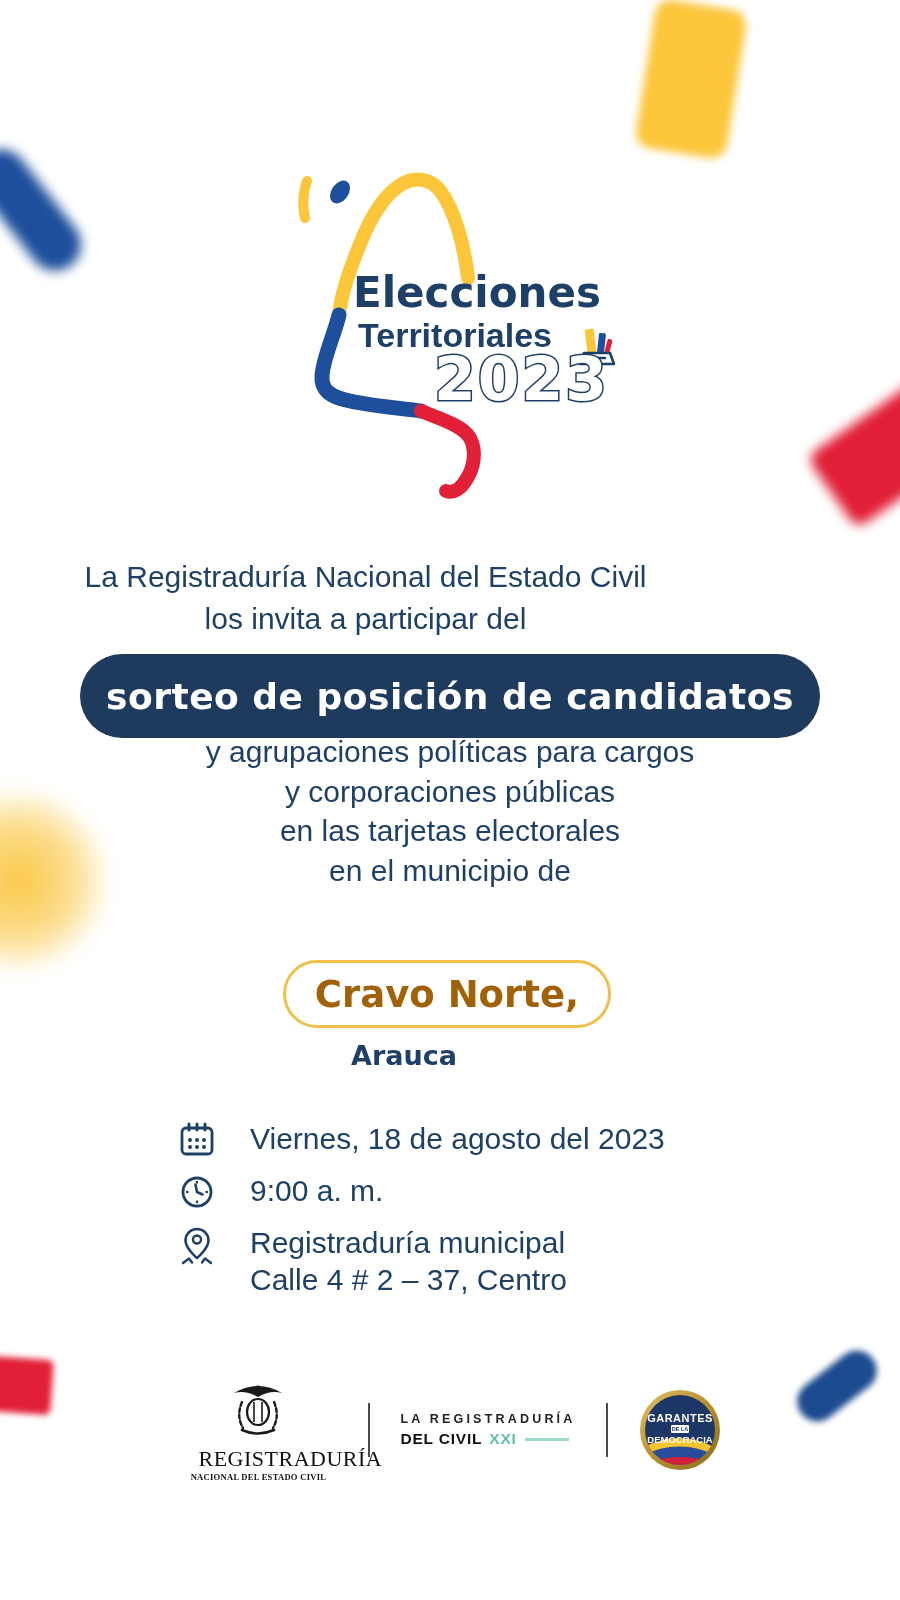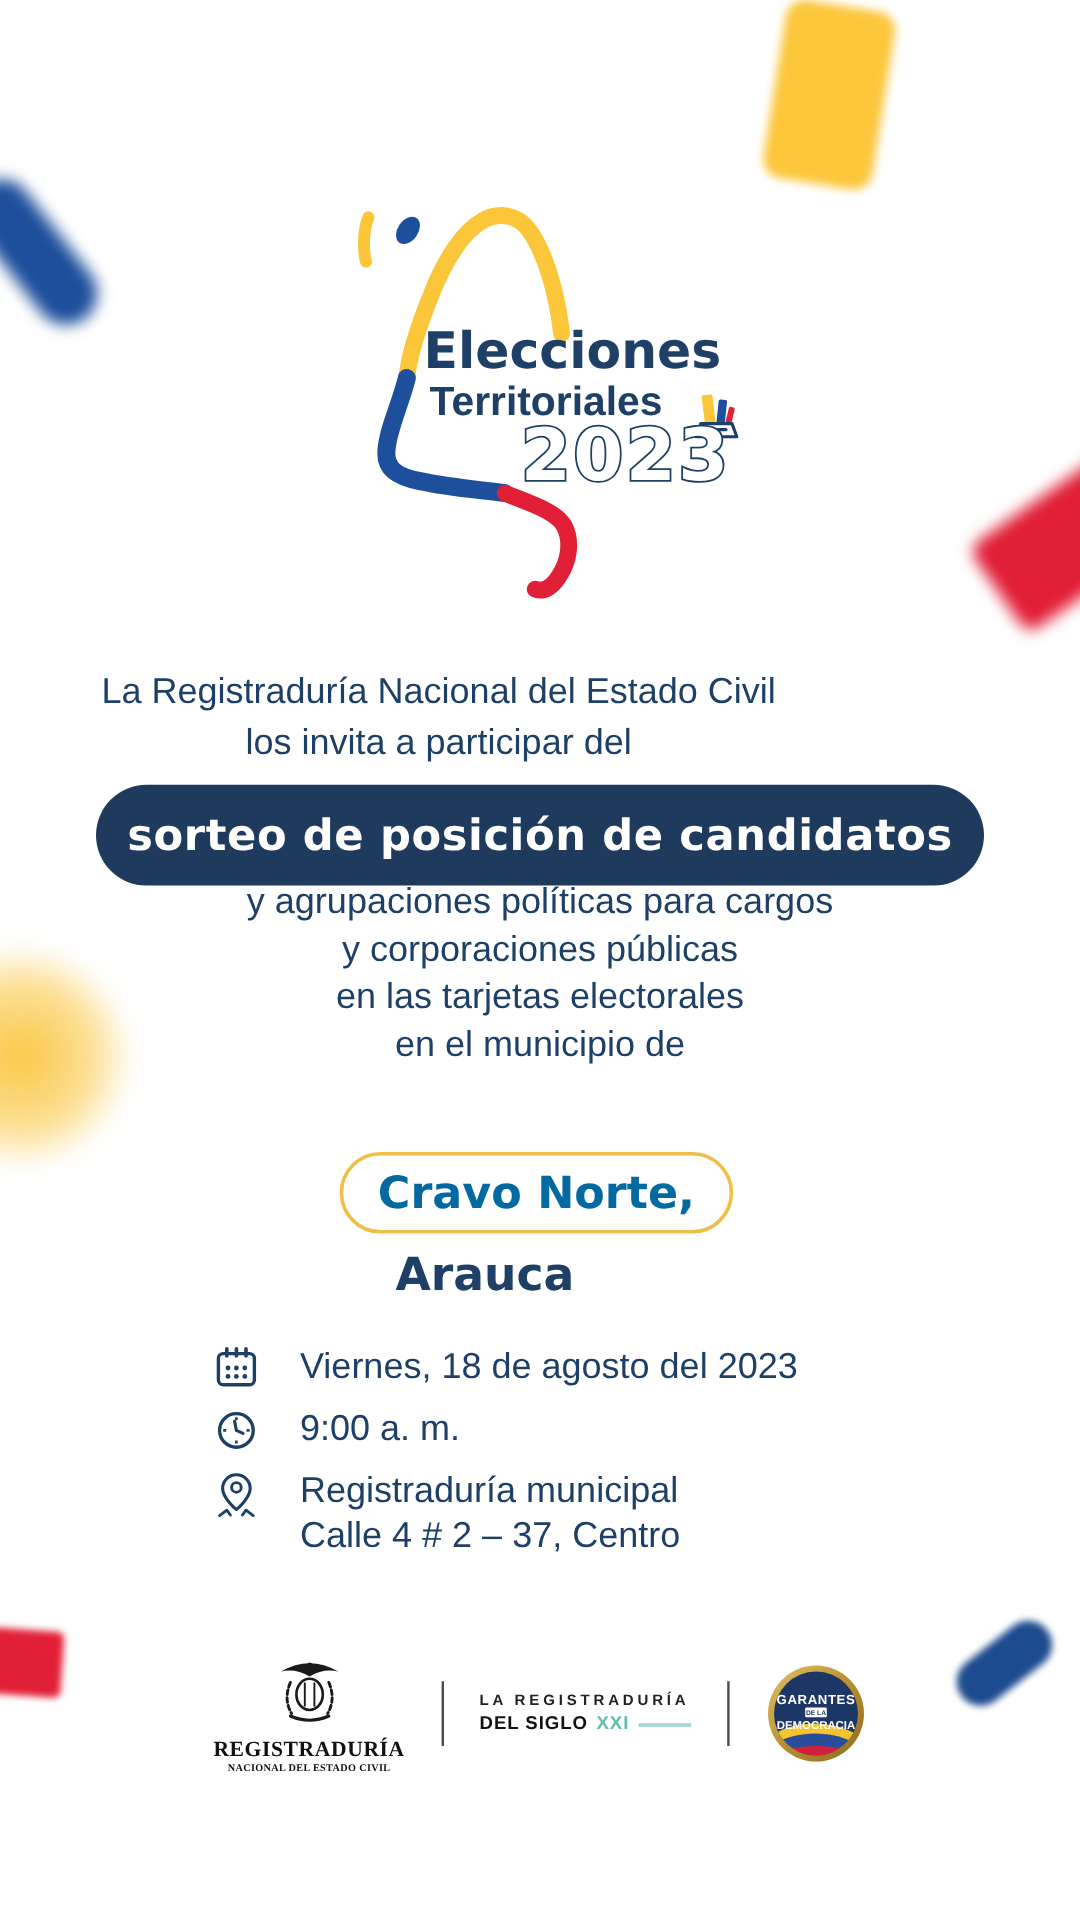--- a/index.html
+++ b/index.html
@@ -31,7 +31,7 @@
   .pill span{font-family:"DejaVu Sans",sans-serif;font-weight:700;font-size:36px;color:#ffffff;letter-spacing:.5px;}
   .bodytext{left:0;top:732px;width:900px;text-align:center;font-size:30px;line-height:39.5px;color:#1f4066;}
   .muni-pill{left:283px;top:960px;width:322px;height:62px;border:3px solid #eec04a;border-radius:34px;display:flex;align-items:center;justify-content:center;background:#fff;}
-  .muni-pill span{font-family:"DejaVu Sans",sans-serif;font-weight:700;font-size:37px;color:#0369a1;text-align:right;}
+  .muni-pill span{font-family:"DejaVu Sans",sans-serif;font-weight:700;font-size:37px;color:#a16207;text-align:right;}
   .department{left:0;top:1040px;width:808px;text-align:center;font-family:"DejaVu Sans",sans-serif;font-weight:700;font-size:38px;color:#1e3f66;}
   
   .details{left:176px;top:1120px;width:600px;}

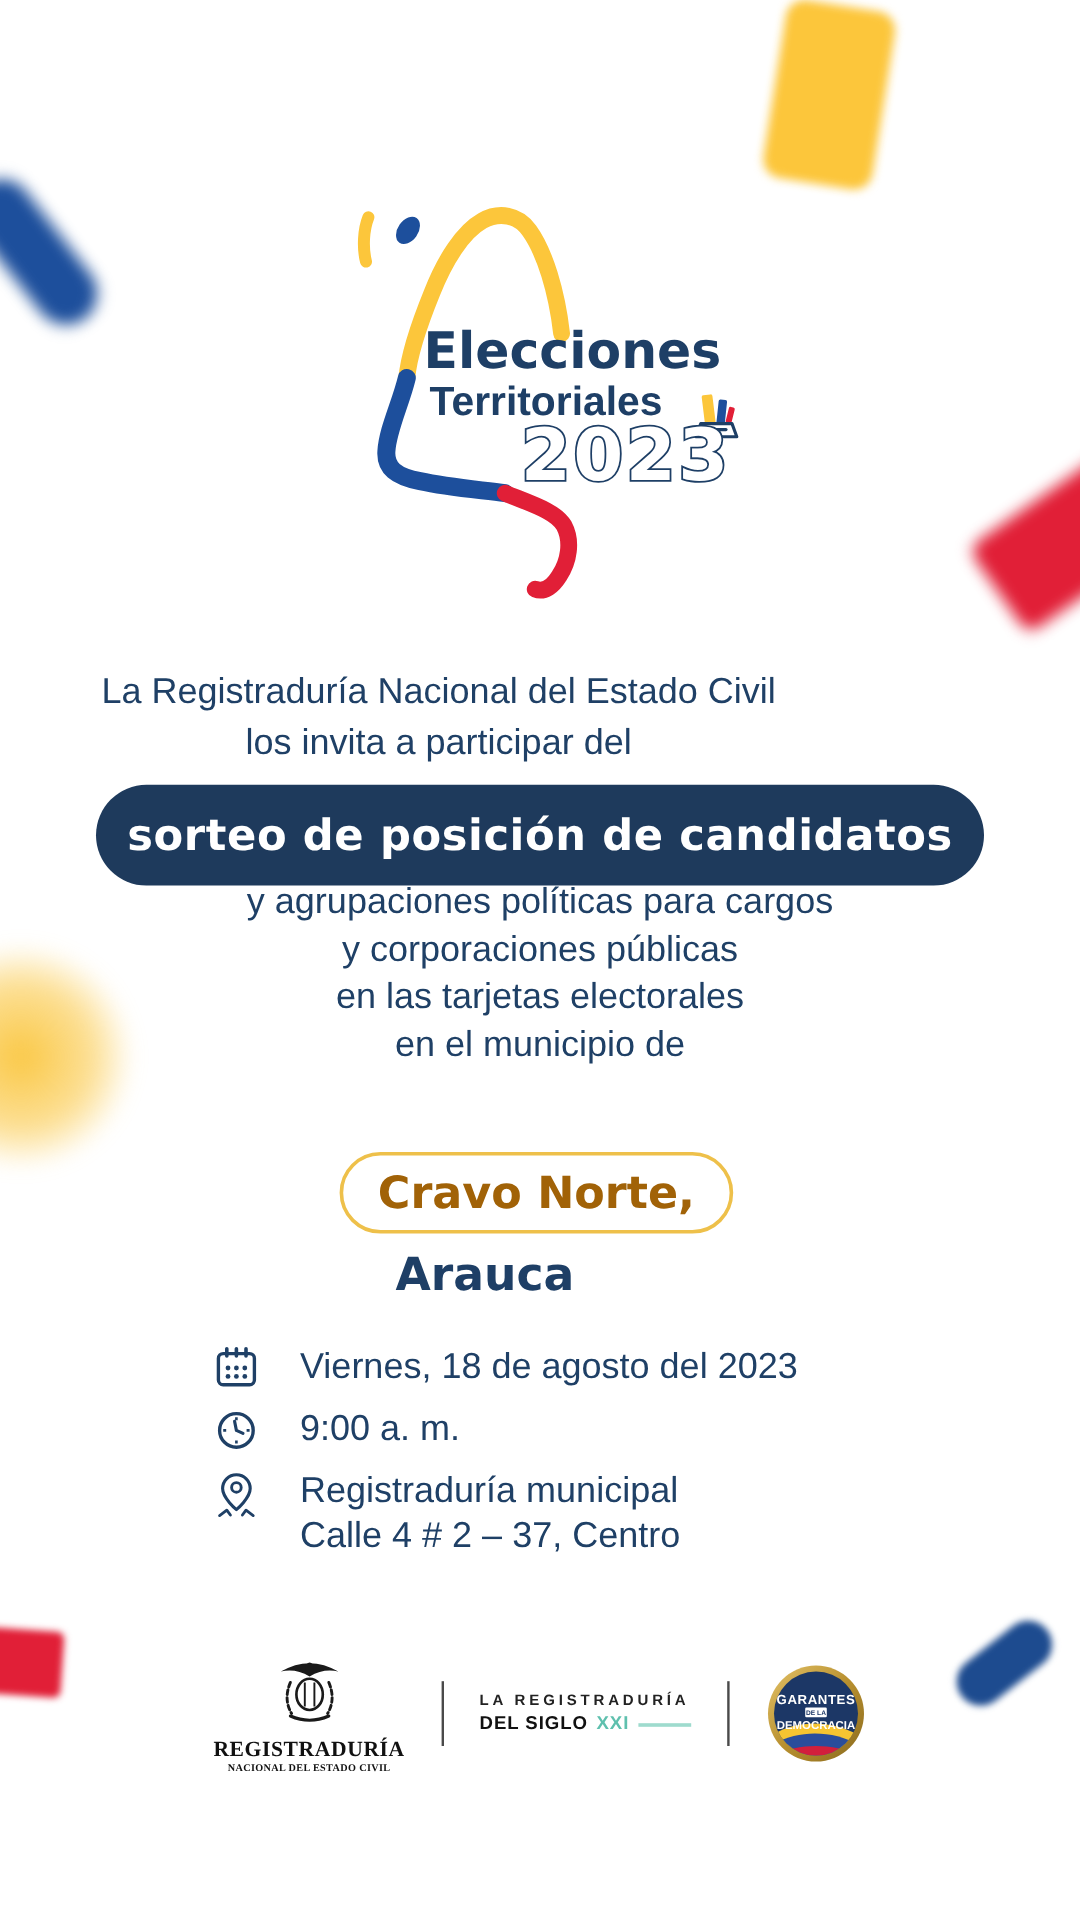--- a/index.html
+++ b/index.html
@@ -32,7 +32,7 @@
   .bodytext{left:0;top:732px;width:900px;text-align:center;font-size:30px;line-height:39.5px;color:#1f4066;}
   .muni-pill{left:283px;top:960px;width:322px;height:62px;border:3px solid #eec04a;border-radius:34px;display:flex;align-items:center;justify-content:center;background:#fff;}
   .muni-pill span{font-family:"DejaVu Sans",sans-serif;font-weight:700;font-size:37px;color:#a16207;text-align:right;}
-  .department{left:0;top:1040px;width:808px;text-align:center;font-family:"DejaVu Sans",sans-serif;font-weight:700;font-size:38px;color:#1e3f66;}
+  .department{left:0;top:1040px;width:808px;text-align:center;font-family:"DejaVu Sans",sans-serif;font-weight:700;font-size:27px;color:#1e3f66;}
   
   .details{left:176px;top:1120px;width:600px;}
   .drow{display:flex;align-items:flex-start;margin-bottom:13px;}

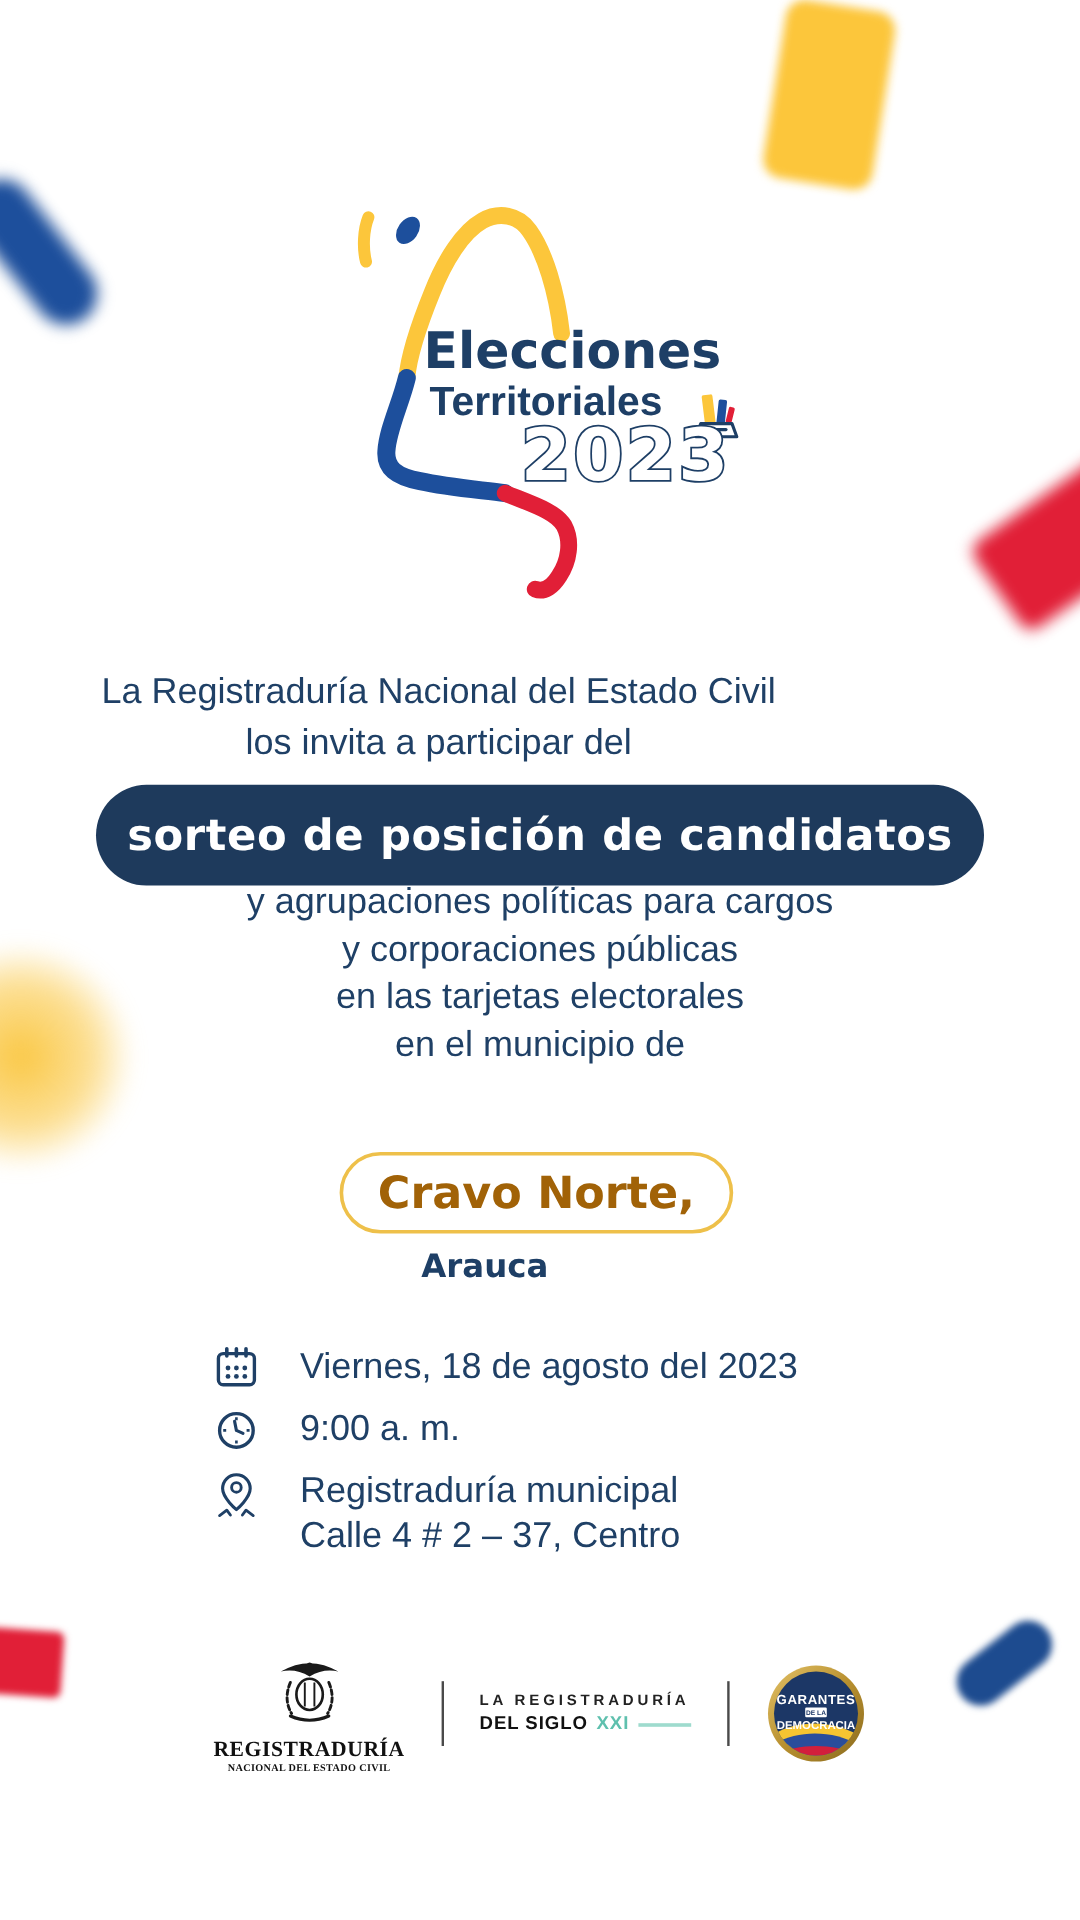--- a/index.html
+++ b/index.html
@@ -184,7 +184,7 @@
     <div class="siglo">
       <div class="siglo-l1">LA REGISTRADURÍA</div>
       <div class="siglo-l2">
-        <span>DEL SIGLO</span>
+        <span>DEL CIVIL</span>
         <span class="siglo-xxi">XXI</span>
         <span class="siglo-dash"></span>
       </div>

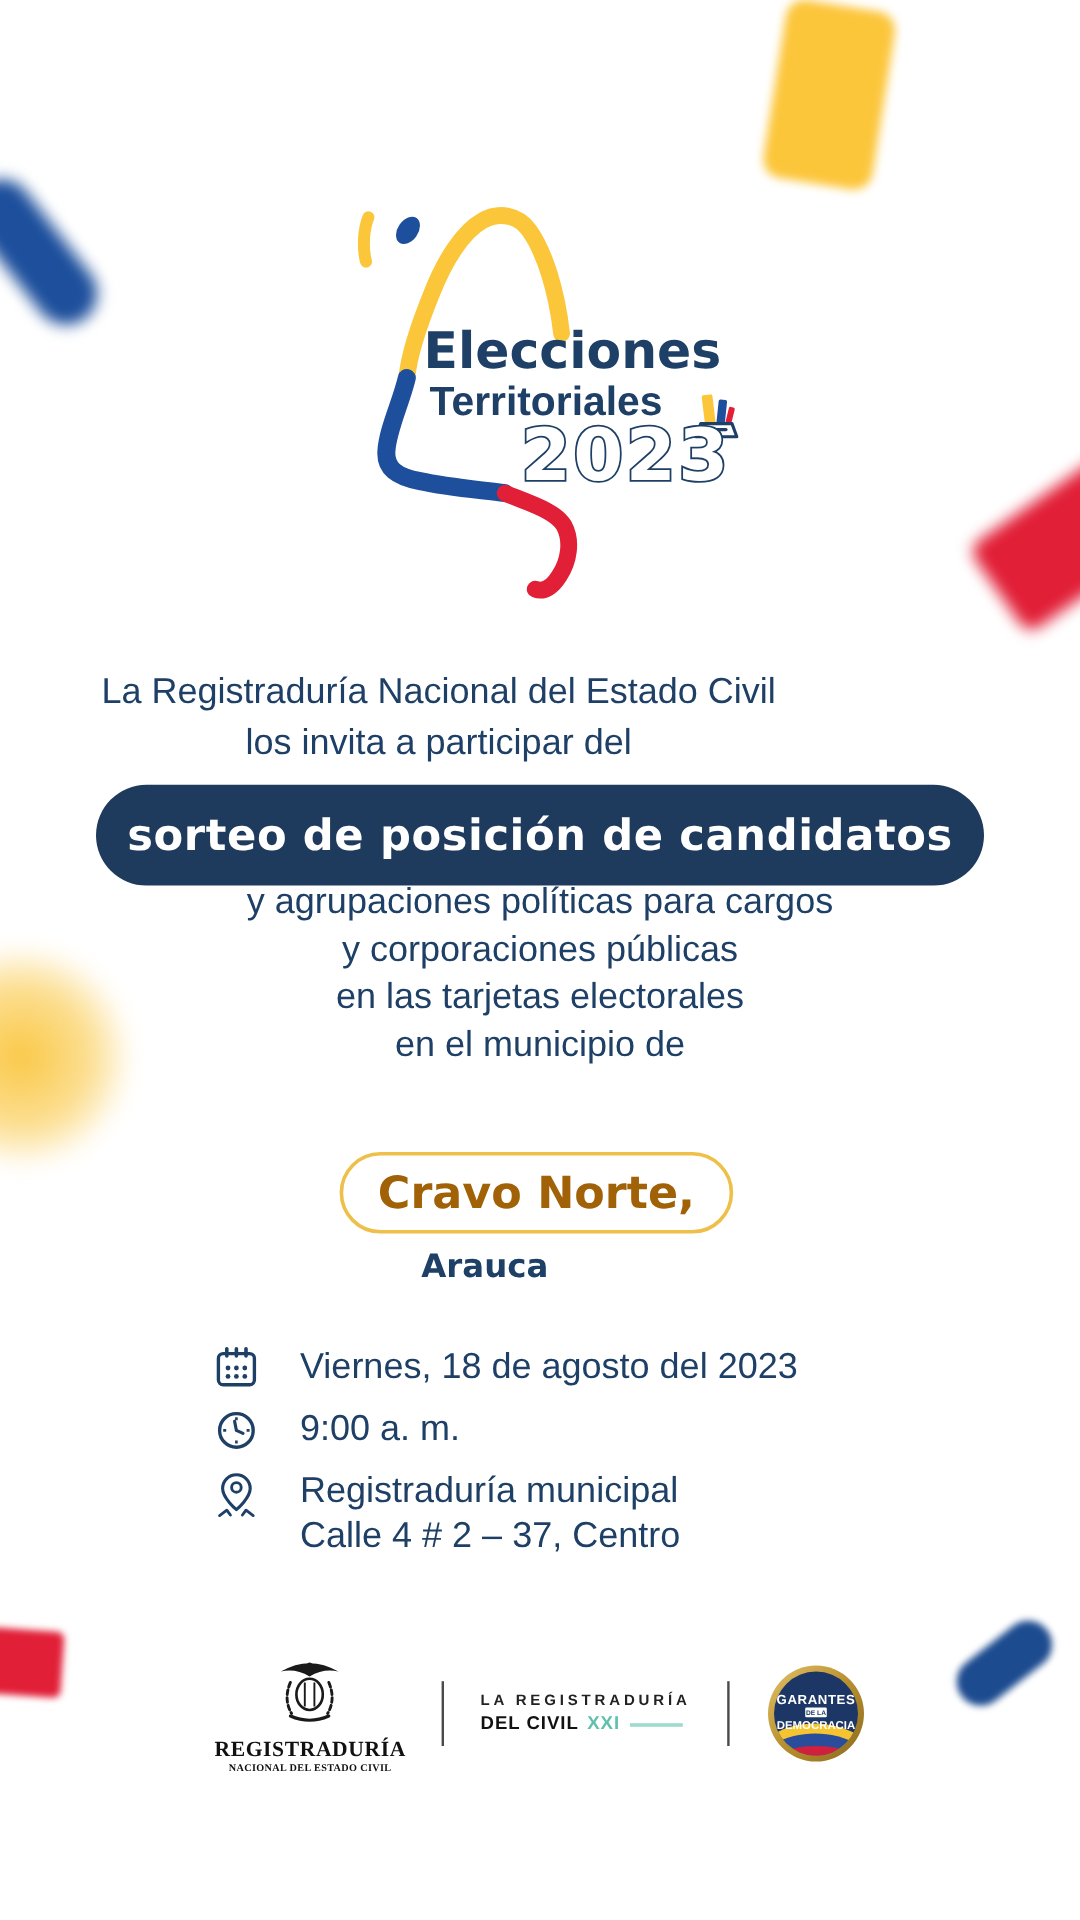--- a/index.html
+++ b/index.html
@@ -41,7 +41,7 @@
   
   .footer{left:0;top:1378px;width:900px;display:flex;align-items:center;justify-content:center;gap:30px;}
   .crest-block{width:160px;text-align:center;color:#111;}
-  .crest-title{font-family:"Liberation Serif",serif;font-weight:700;font-size:18px;letter-spacing:.5px;margin-top:2px;}
+  .crest-title{font-family:"Liberation Serif",serif;font-weight:400;font-size:22px;letter-spacing:.5px;margin-top:2px;margin-left:20px;}
   .crest-sub{font-family:"Liberation Serif",serif;font-weight:700;font-size:8.5px;letter-spacing:.3px;}
   .fdiv{width:2px;height:54px;background:#4a4a4a;}
   .siglo{text-align:left;}

